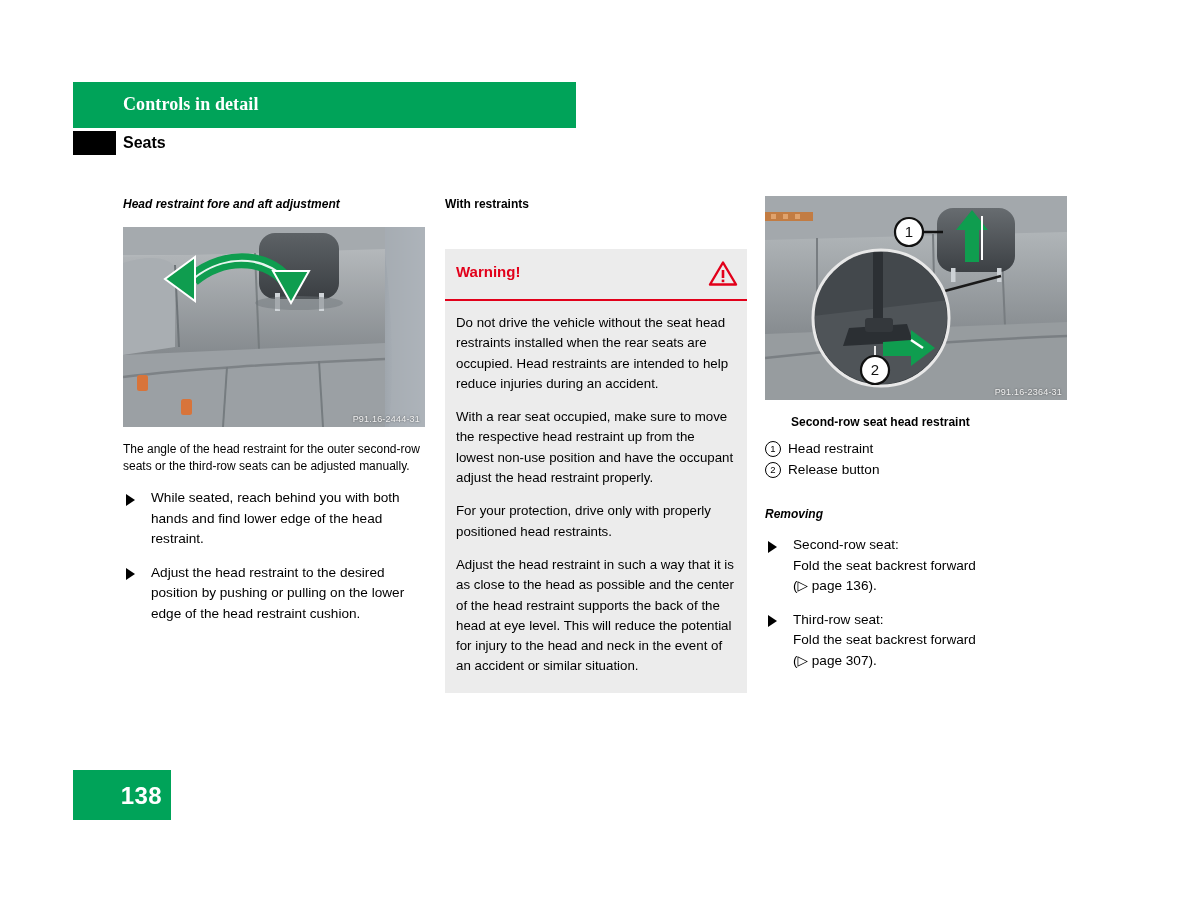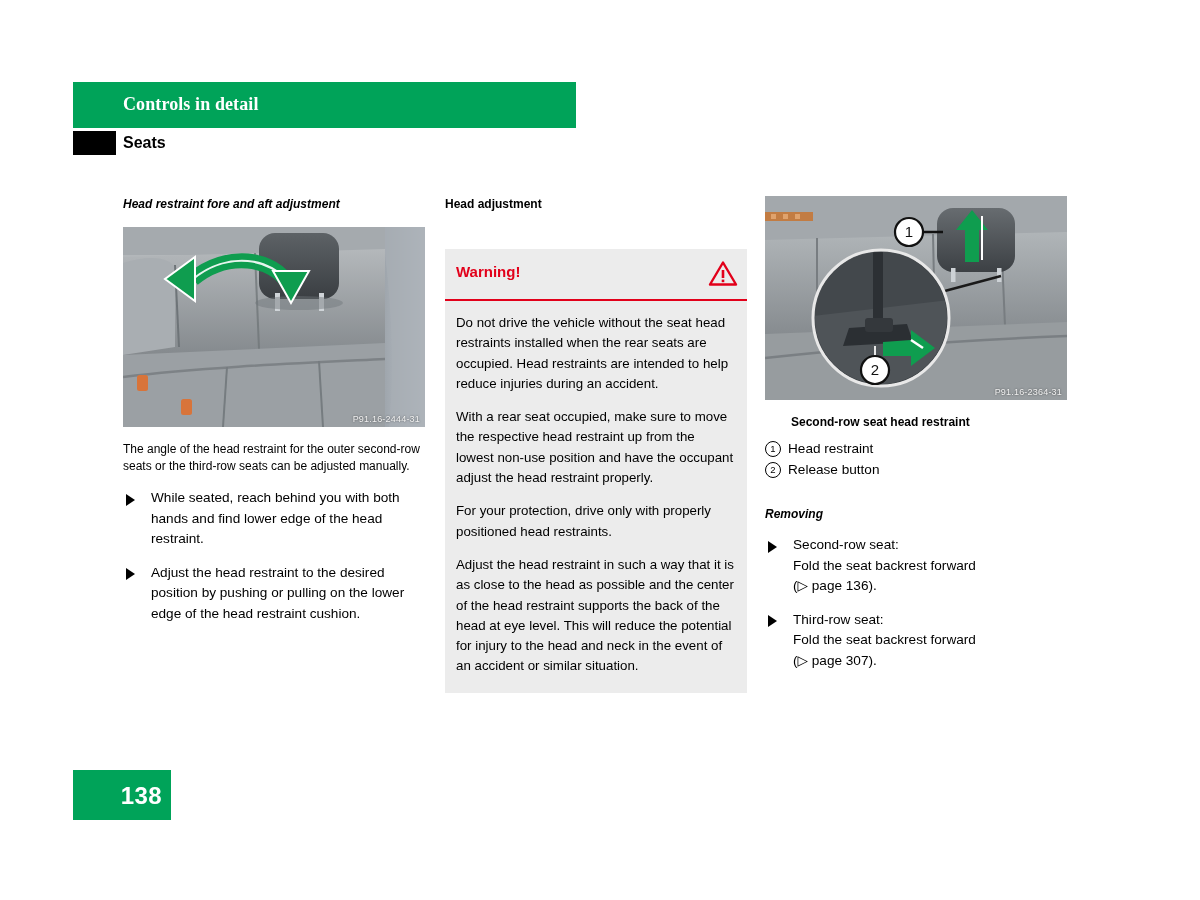--- a/index.html
+++ b/index.html
@@ -297,7 +297,7 @@
 
   <div class="col col-mid">
 
-    <div class="sec-head">Head adjustment</div>
+    <div class="sec-head">With restraints</div>
 
     <div class="warnbox">
       <div class="wb-head">

